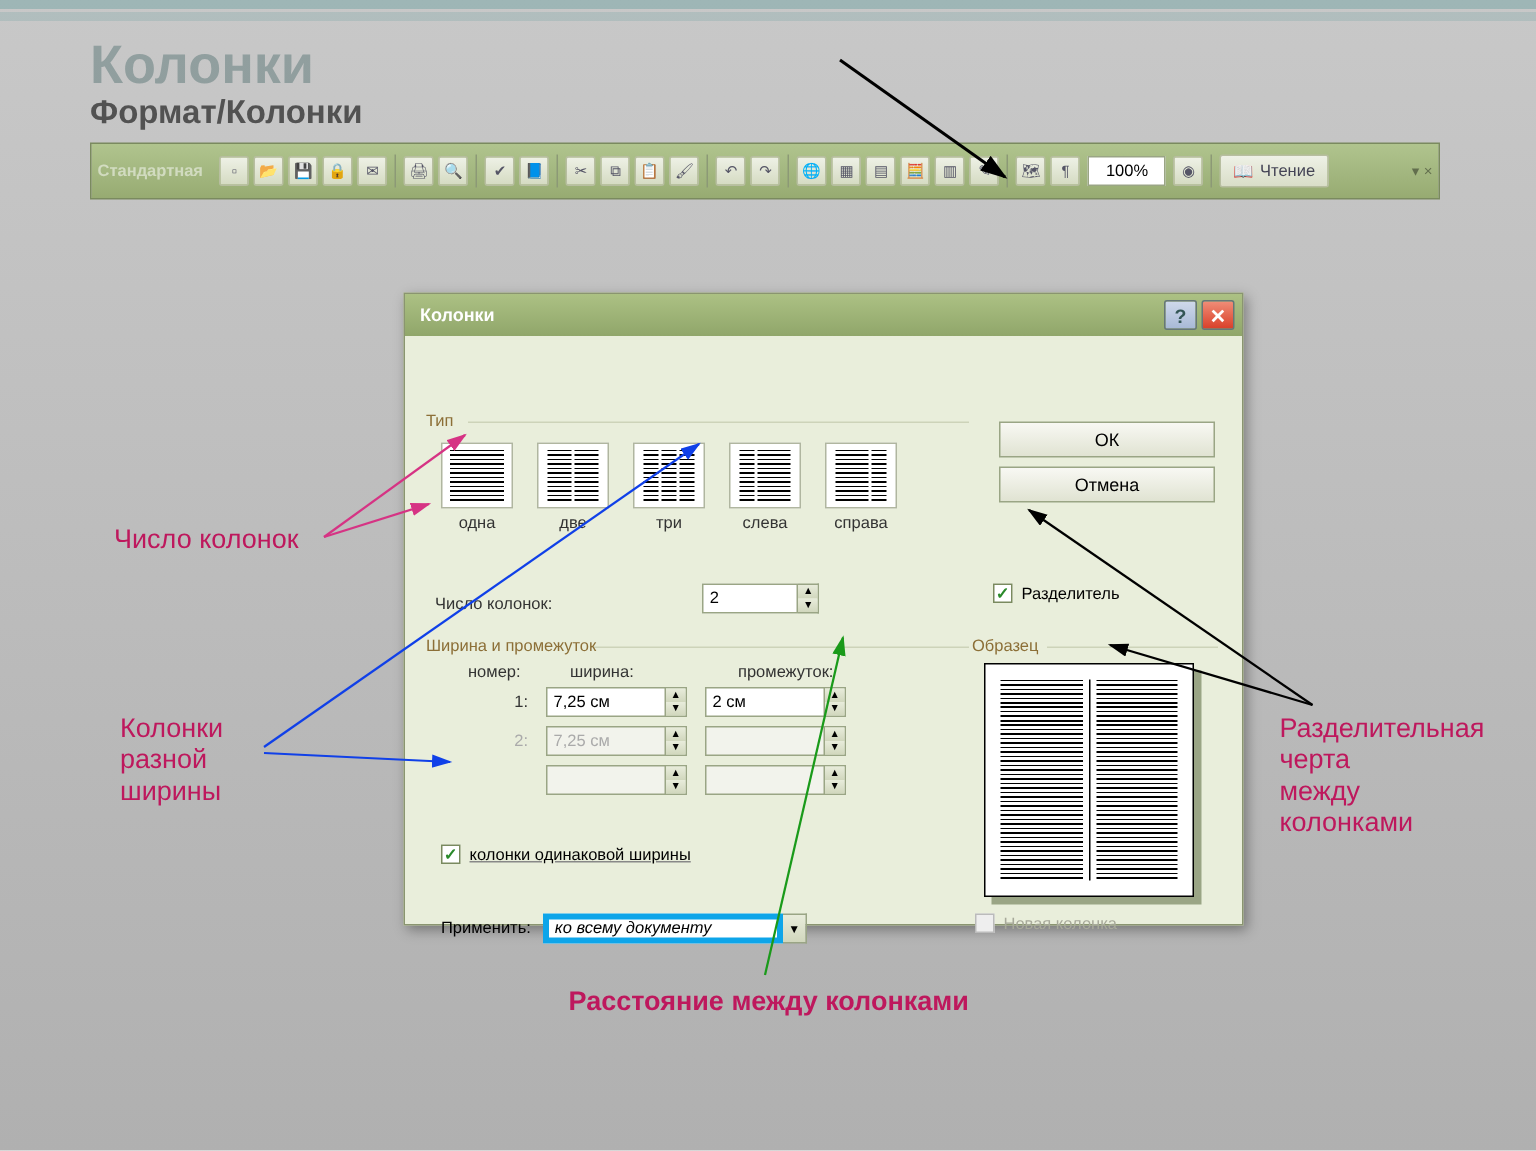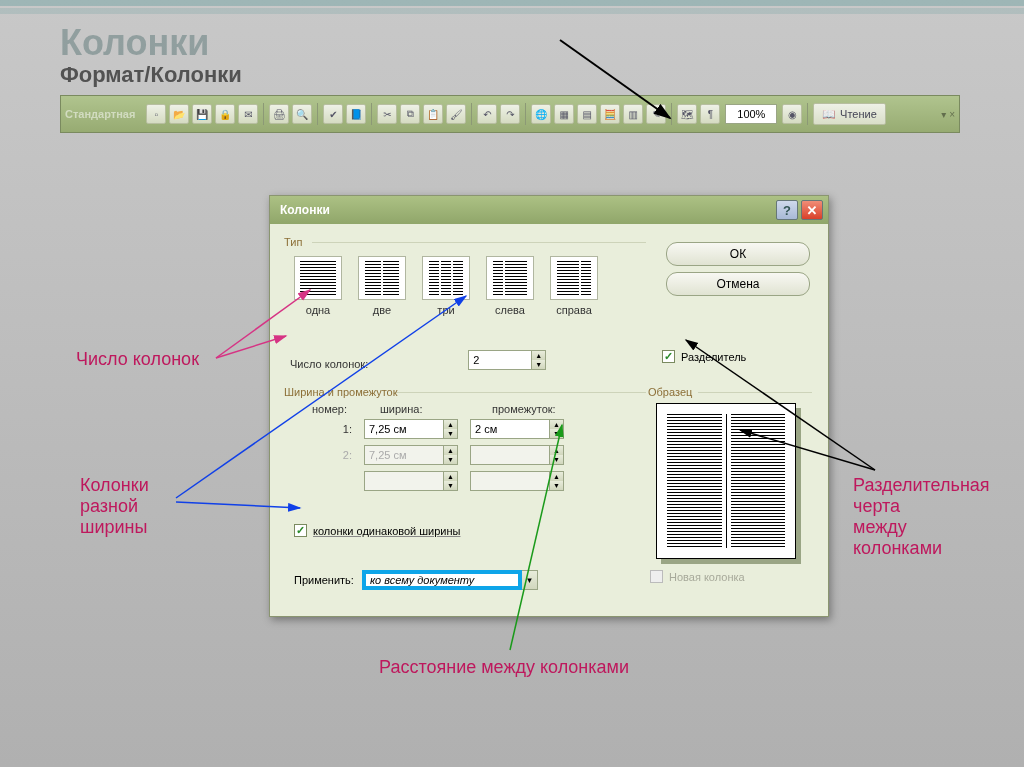--- a/index.html
+++ b/index.html
@@ -104,7 +104,7 @@
   .winbtn.help { background: linear-gradient(#cfd9eb,#a8b9d6); color:#355; }
   .winbtn.close { background: linear-gradient(#f08d77,#d9402a); color:#fff; }
 
-  .dlg-body { padding: 10px 12px 12px 12px; position:relative; height: calc(100% - 28px); }
+  .dlg-body { padding: 10px 12px 12px 12px; position:relative; height: calc(100% - 28px); margin-top: 39px; }
 
   .group-label { color:#8c6f37; font-size:11px; margin-bottom:4px; }
 

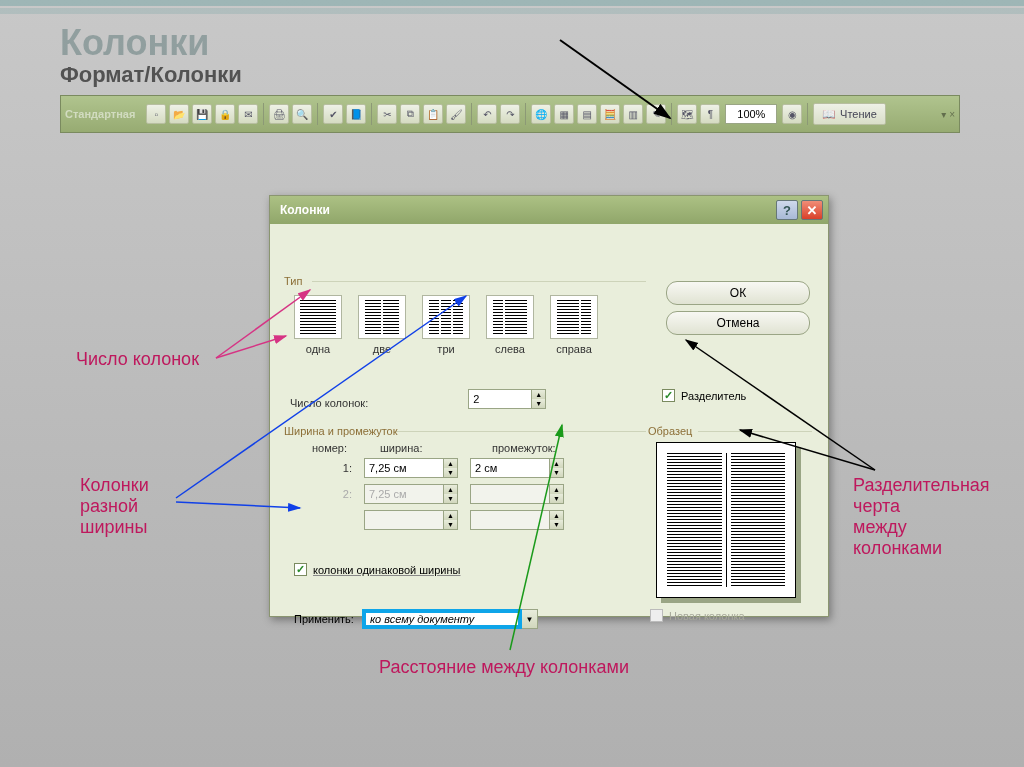--- a/index.html
+++ b/index.html
@@ -128,7 +128,7 @@
     width: 144px; height: 24px;
     background: linear-gradient(to bottom, #f8f8f3, #e0e3d2);
     border: 1px solid #9aa585;
-    border-radius: 11px;
+    border-radius: 0;
     font-size: 12px;
   }
   .btn-ok { top: 18px; }

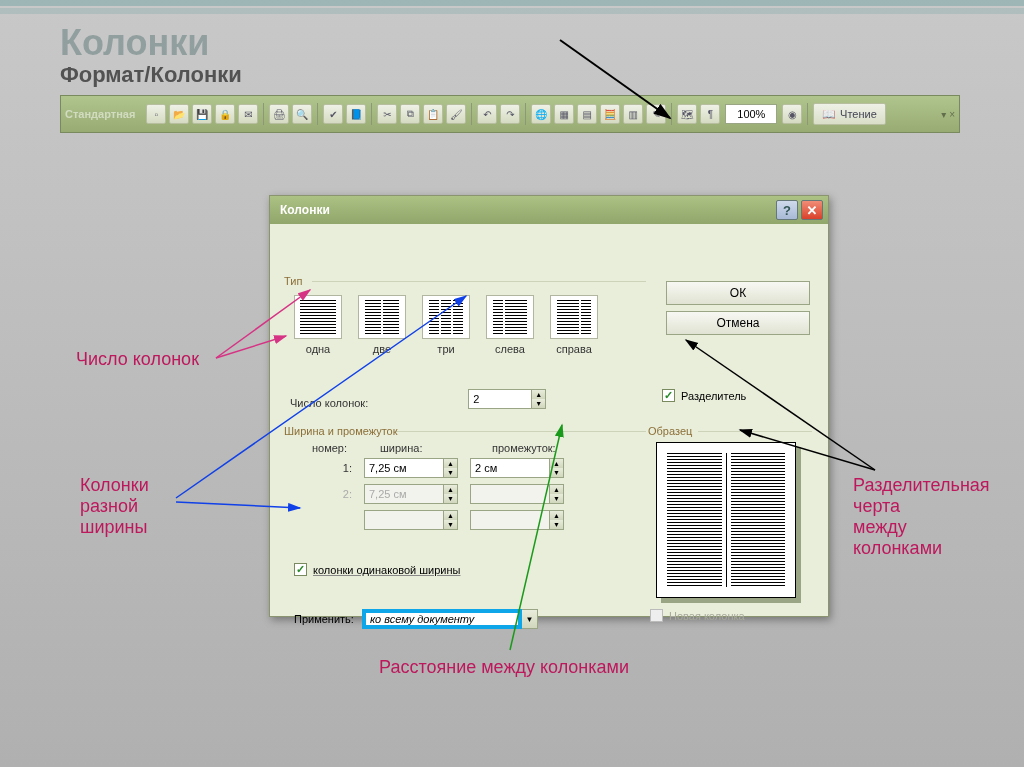--- a/index.html
+++ b/index.html
@@ -424,7 +424,7 @@
 <div class="callout" style="left:80px;top:475px;white-space:pre-line;">Колонки
 разной
 ширины</div>
-<div class="callout" style="left:379px;top:657px;">Расстояние между колонками</div>
+<div class="callout" style="left:379px;top:657px;font-weight:bold;">Расстояние между колонками</div>
 <div class="callout" style="left:853px;top:475px;white-space:pre-line;">Разделительная
 черта
 между

